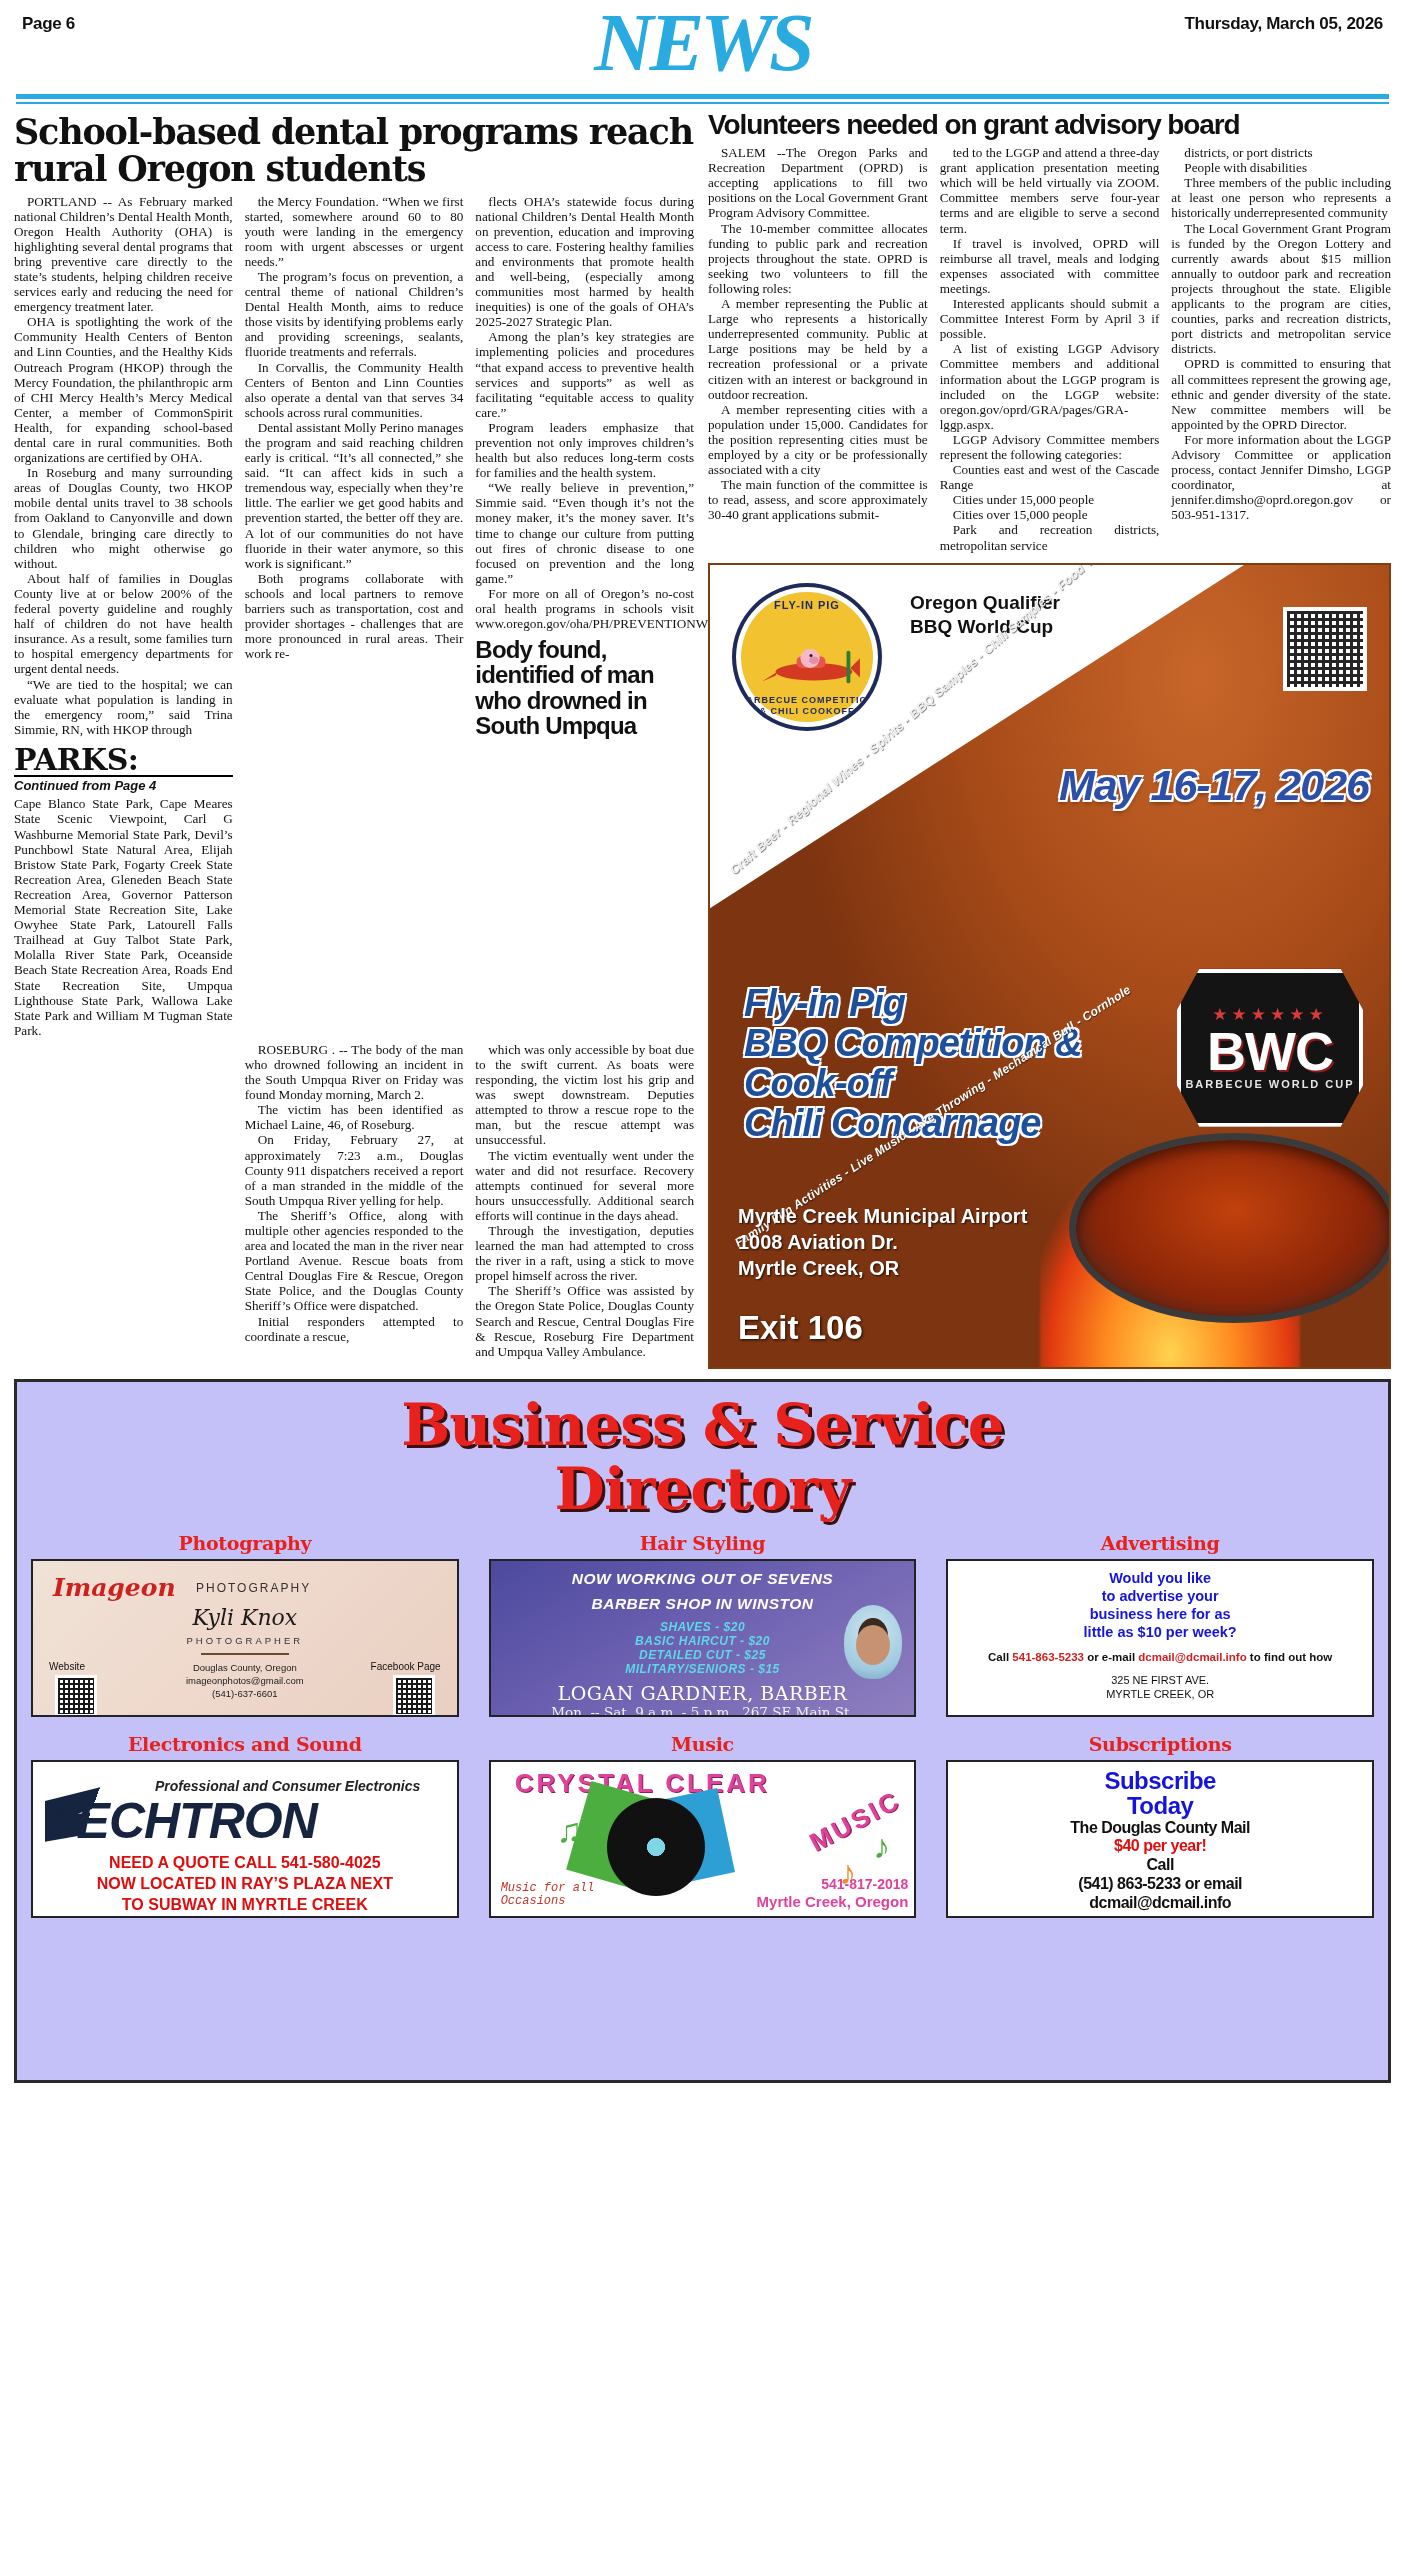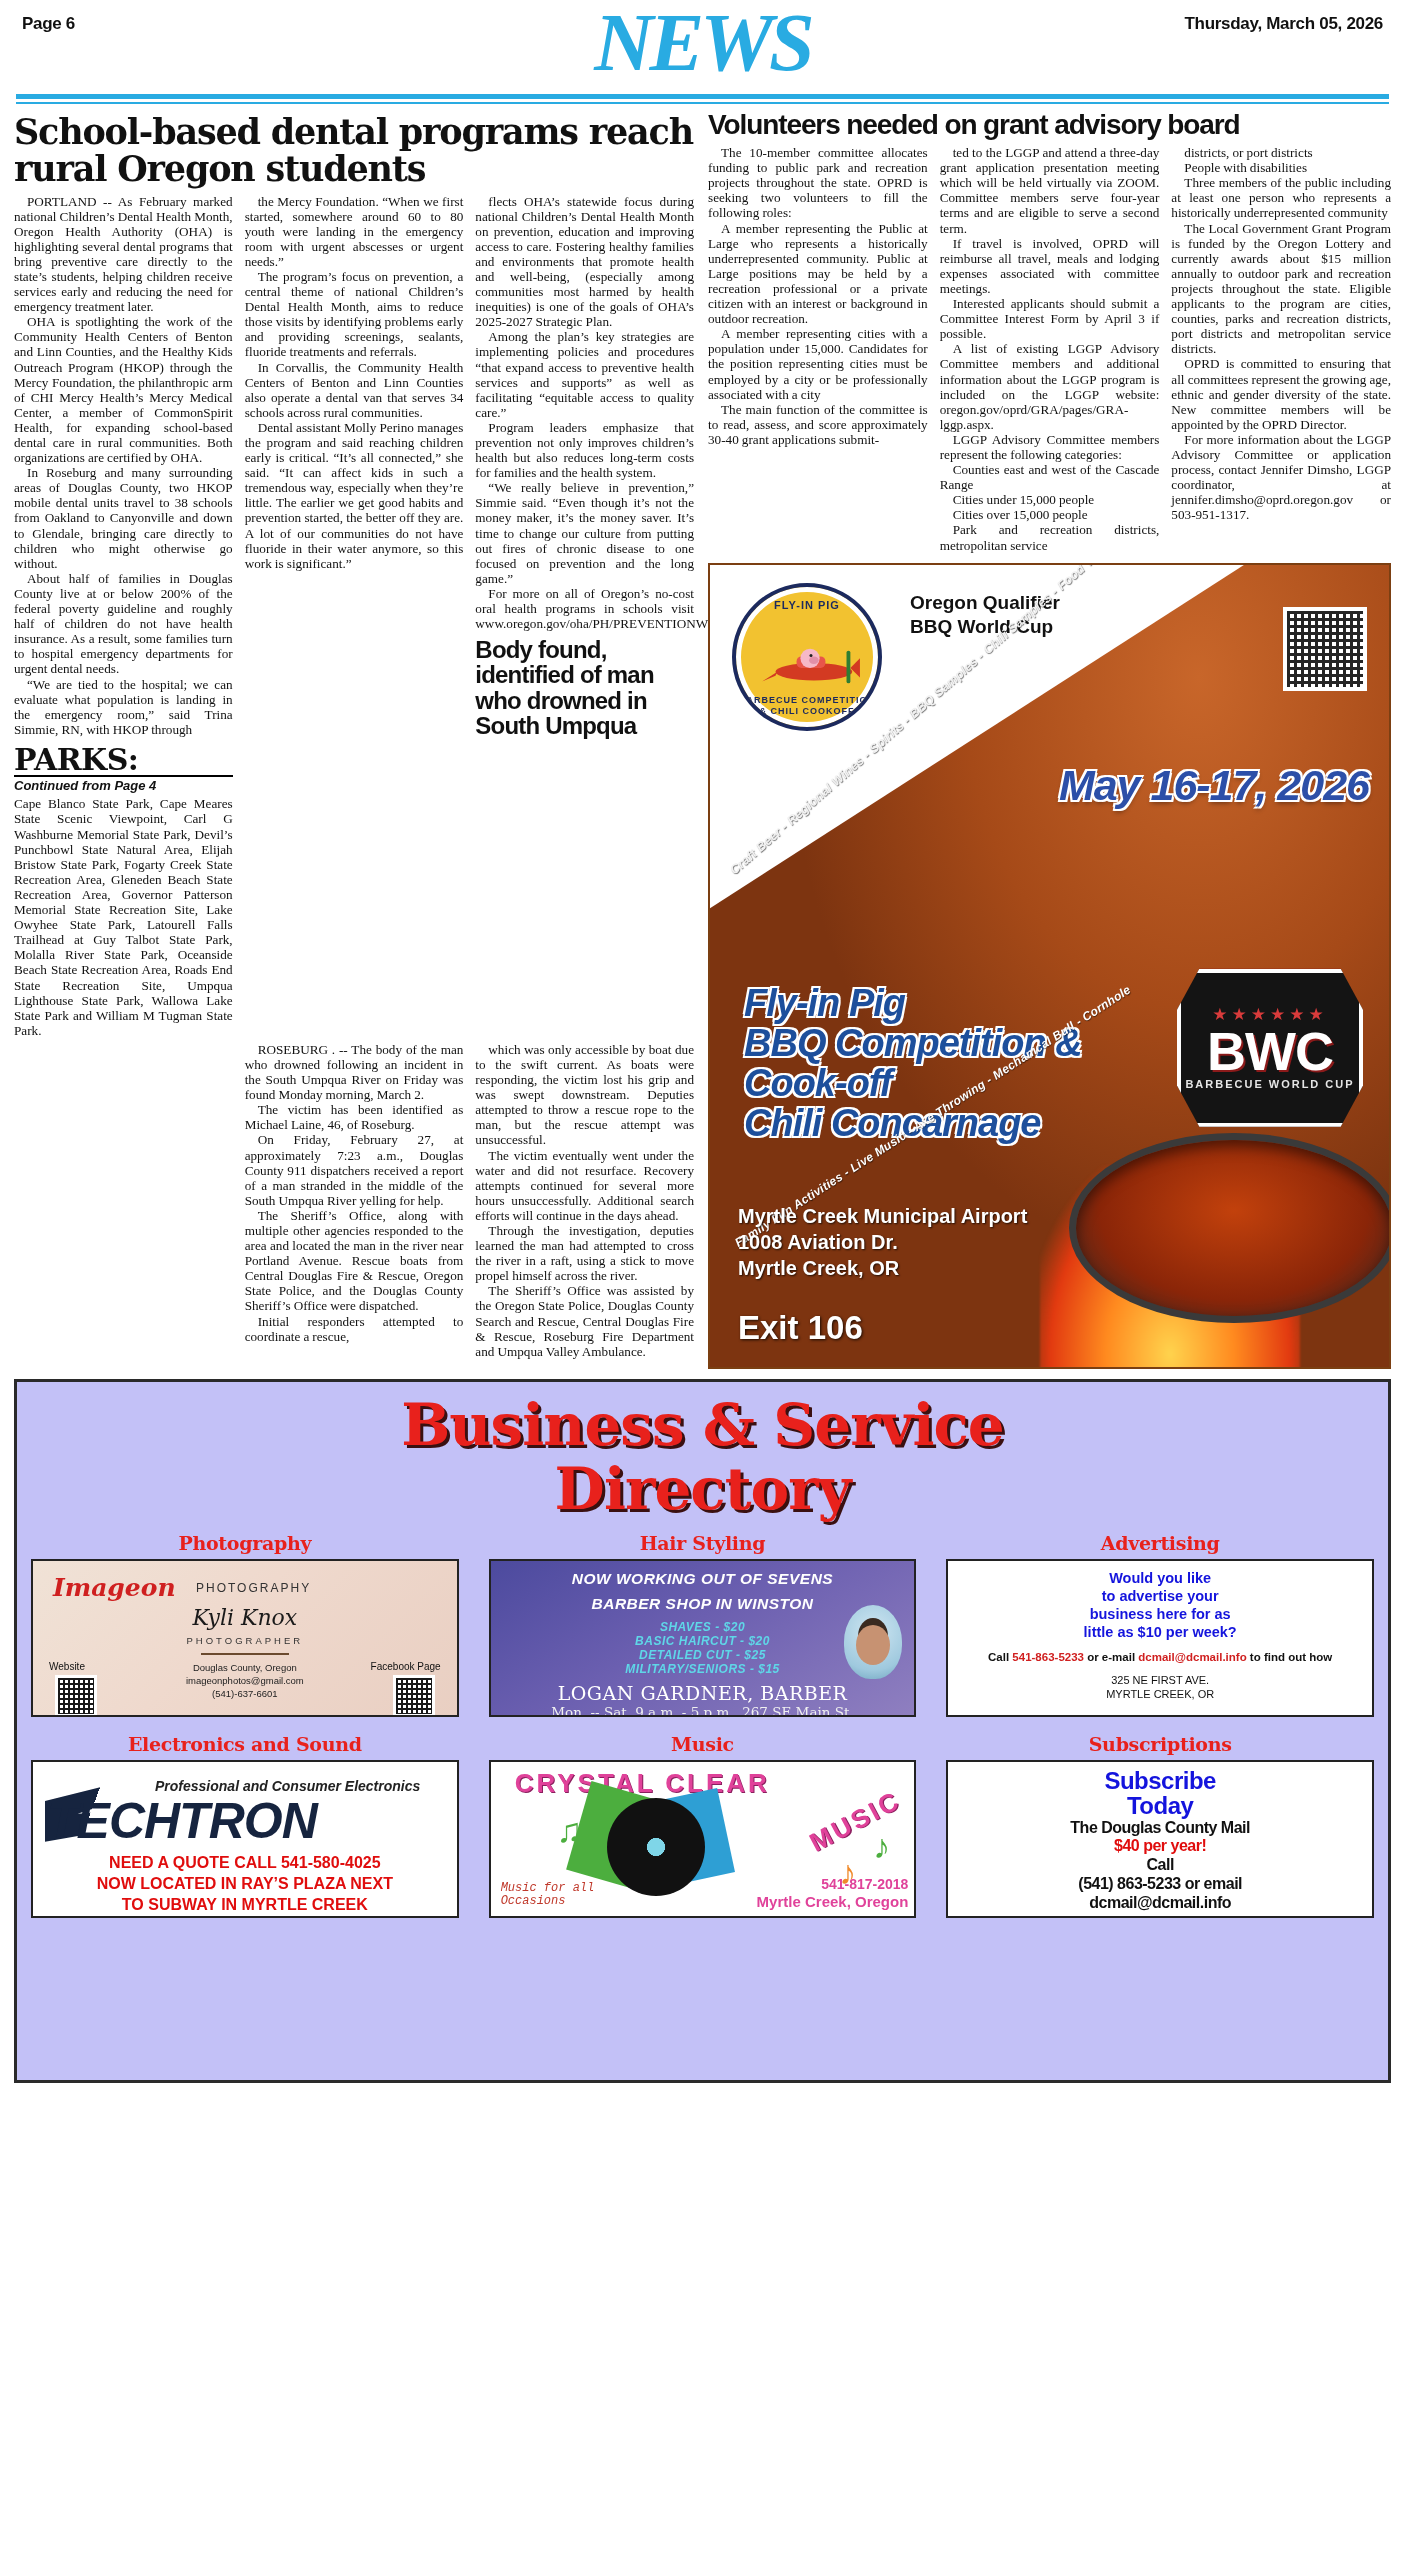--- a/index.html
+++ b/index.html
@@ -363,6 +363,7 @@
 
       <div class="cols3">
         <div class="col body-txt">
+          <p>SALEM --The Oregon Parks and Recreation Department (OPRD) is accepting applications to fill two positions on the Local Government Grant Program Advisory Committee.</p>
           <p>The 10-member committee allocates funding to public park and recreation projects throughout the state. OPRD is seeking two volunteers to fill the following roles:</p>
           <p>A member representing the Public at Large who represents a historically underrepresented community. Public at Large positions may be held by a recreation professional or a private citizen with an interest or background in outdoor recreation.</p>
           <p>A member representing cities with a population under 15,000. Candidates for the position representing cities must be employed by a city or be professionally associated with a city</p>

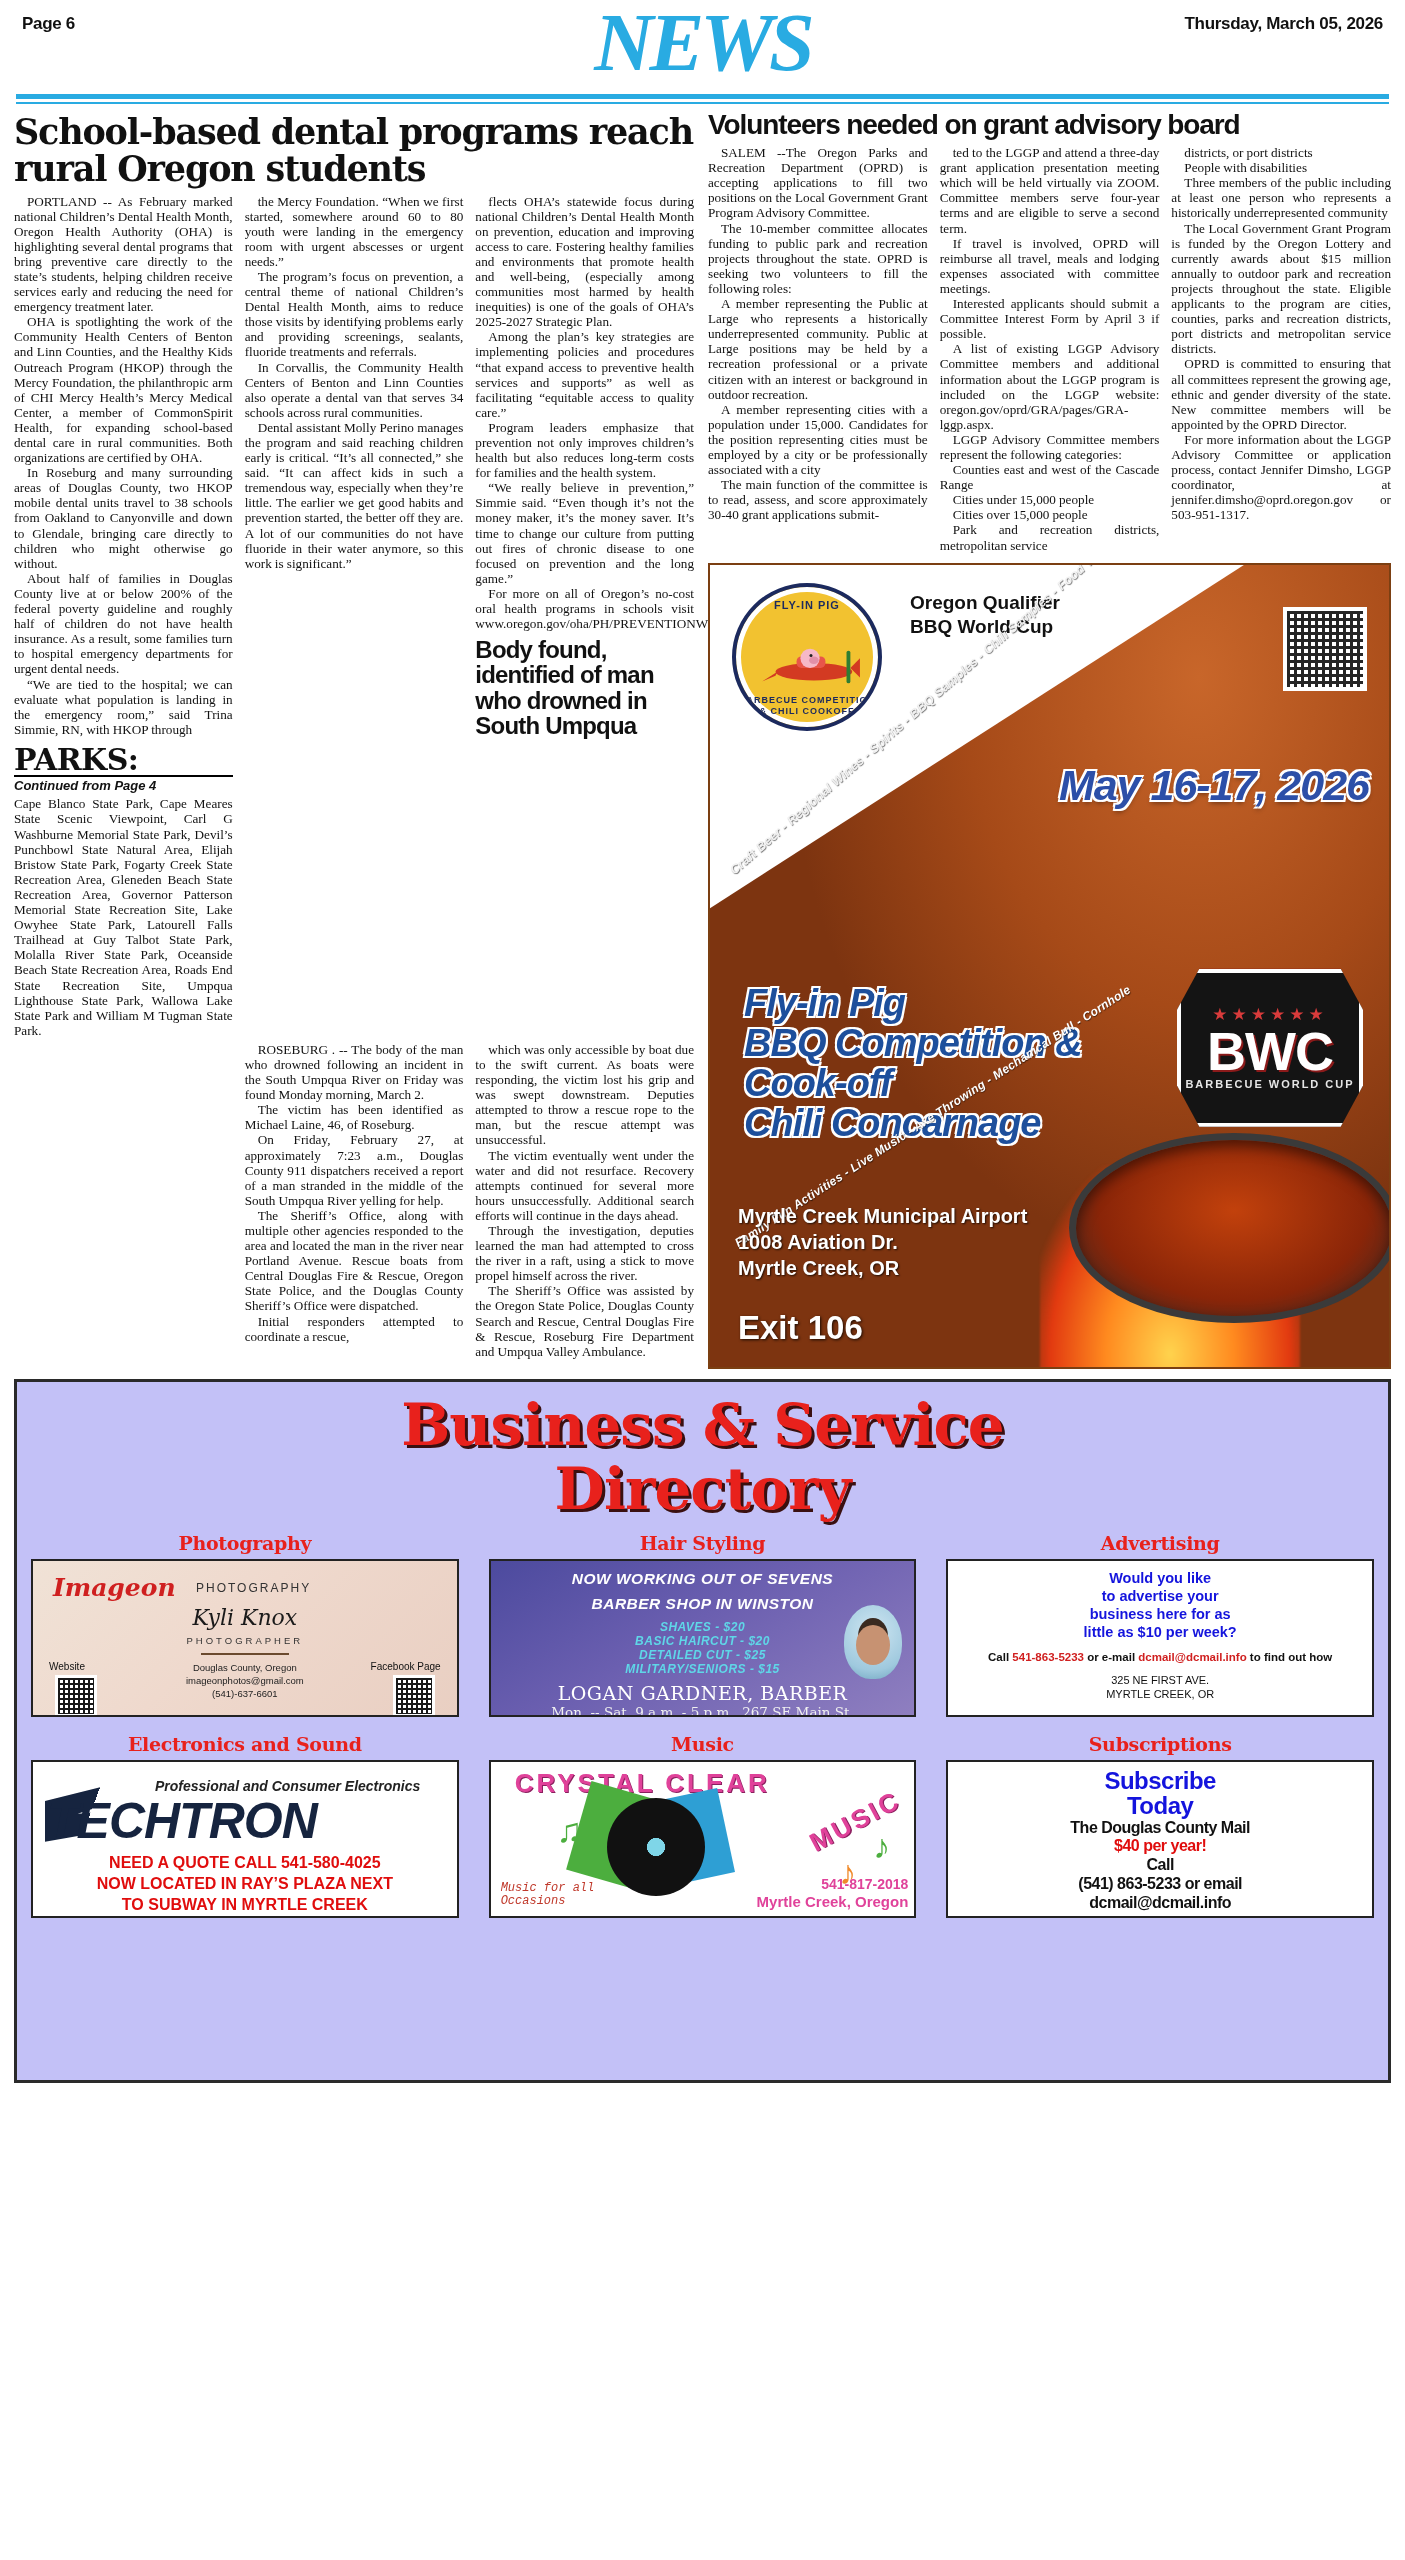--- a/index.html
+++ b/index.html
@@ -326,6 +326,7 @@
           <p>The program’s focus on prevention, a central theme of national Children’s Dental Health Month, aims to reduce those visits by identifying problems early and providing screenings, sealants, fluoride treatments and referrals.</p>
           <p>In Corvallis, the Community Health Centers of Benton and Linn Counties also operate a dental van that serves 34 schools across rural communities.</p>
           <p>Dental assistant Molly Perino manages the program and said reaching children early is critical. “It’s all connected,” she said. “It can affect kids in such a tremendous way, especially when they’re little. The earlier we get good habits and prevention started, the better off they are. A lot of our communities do not have fluoride in their water anymore, so this work is significant.”</p>
+          <p>Both programs collaborate with schools and local partners to remove barriers such as transportation, cost and provider shortages - challenges that are more pronounced in rural areas. Their work re-</p>
         </div>
 
         <div class="col body-txt">

